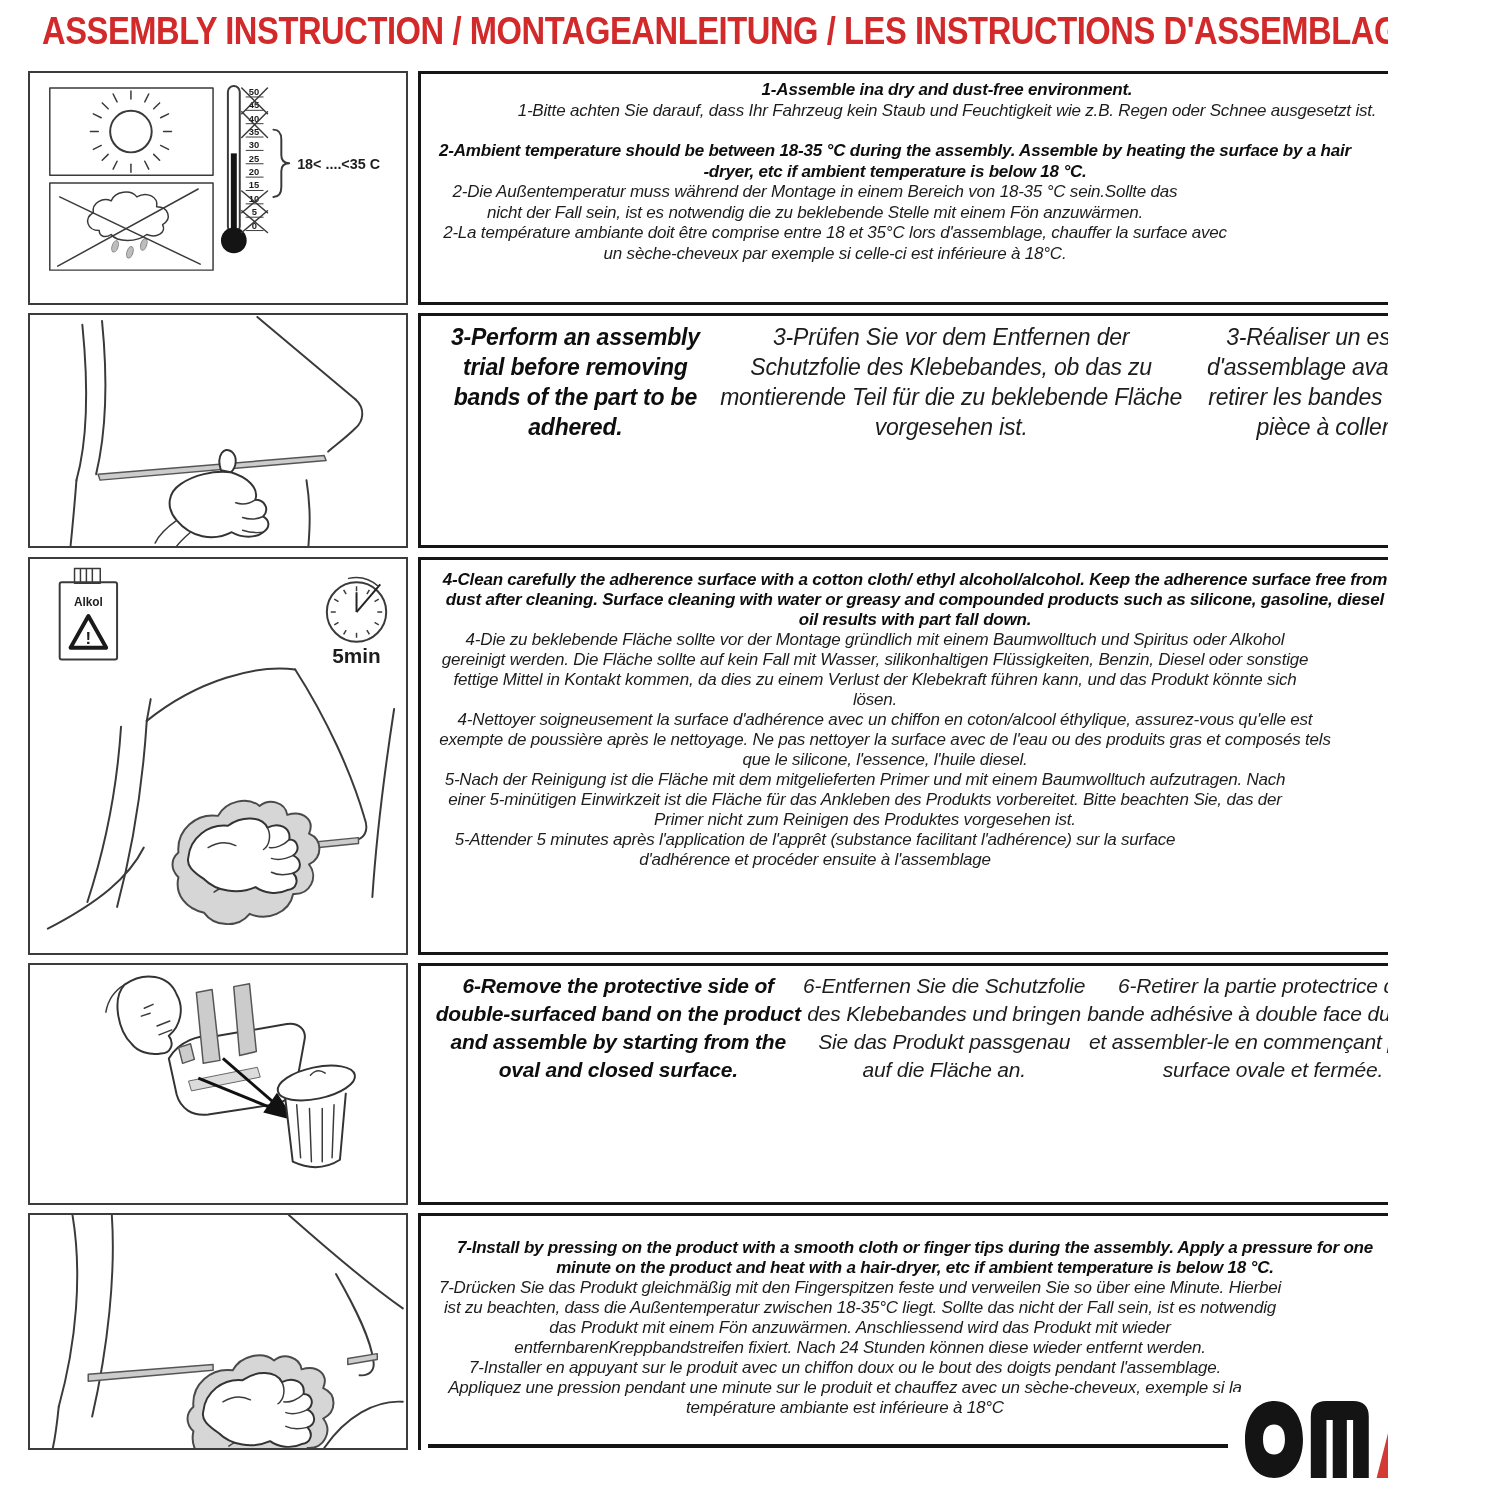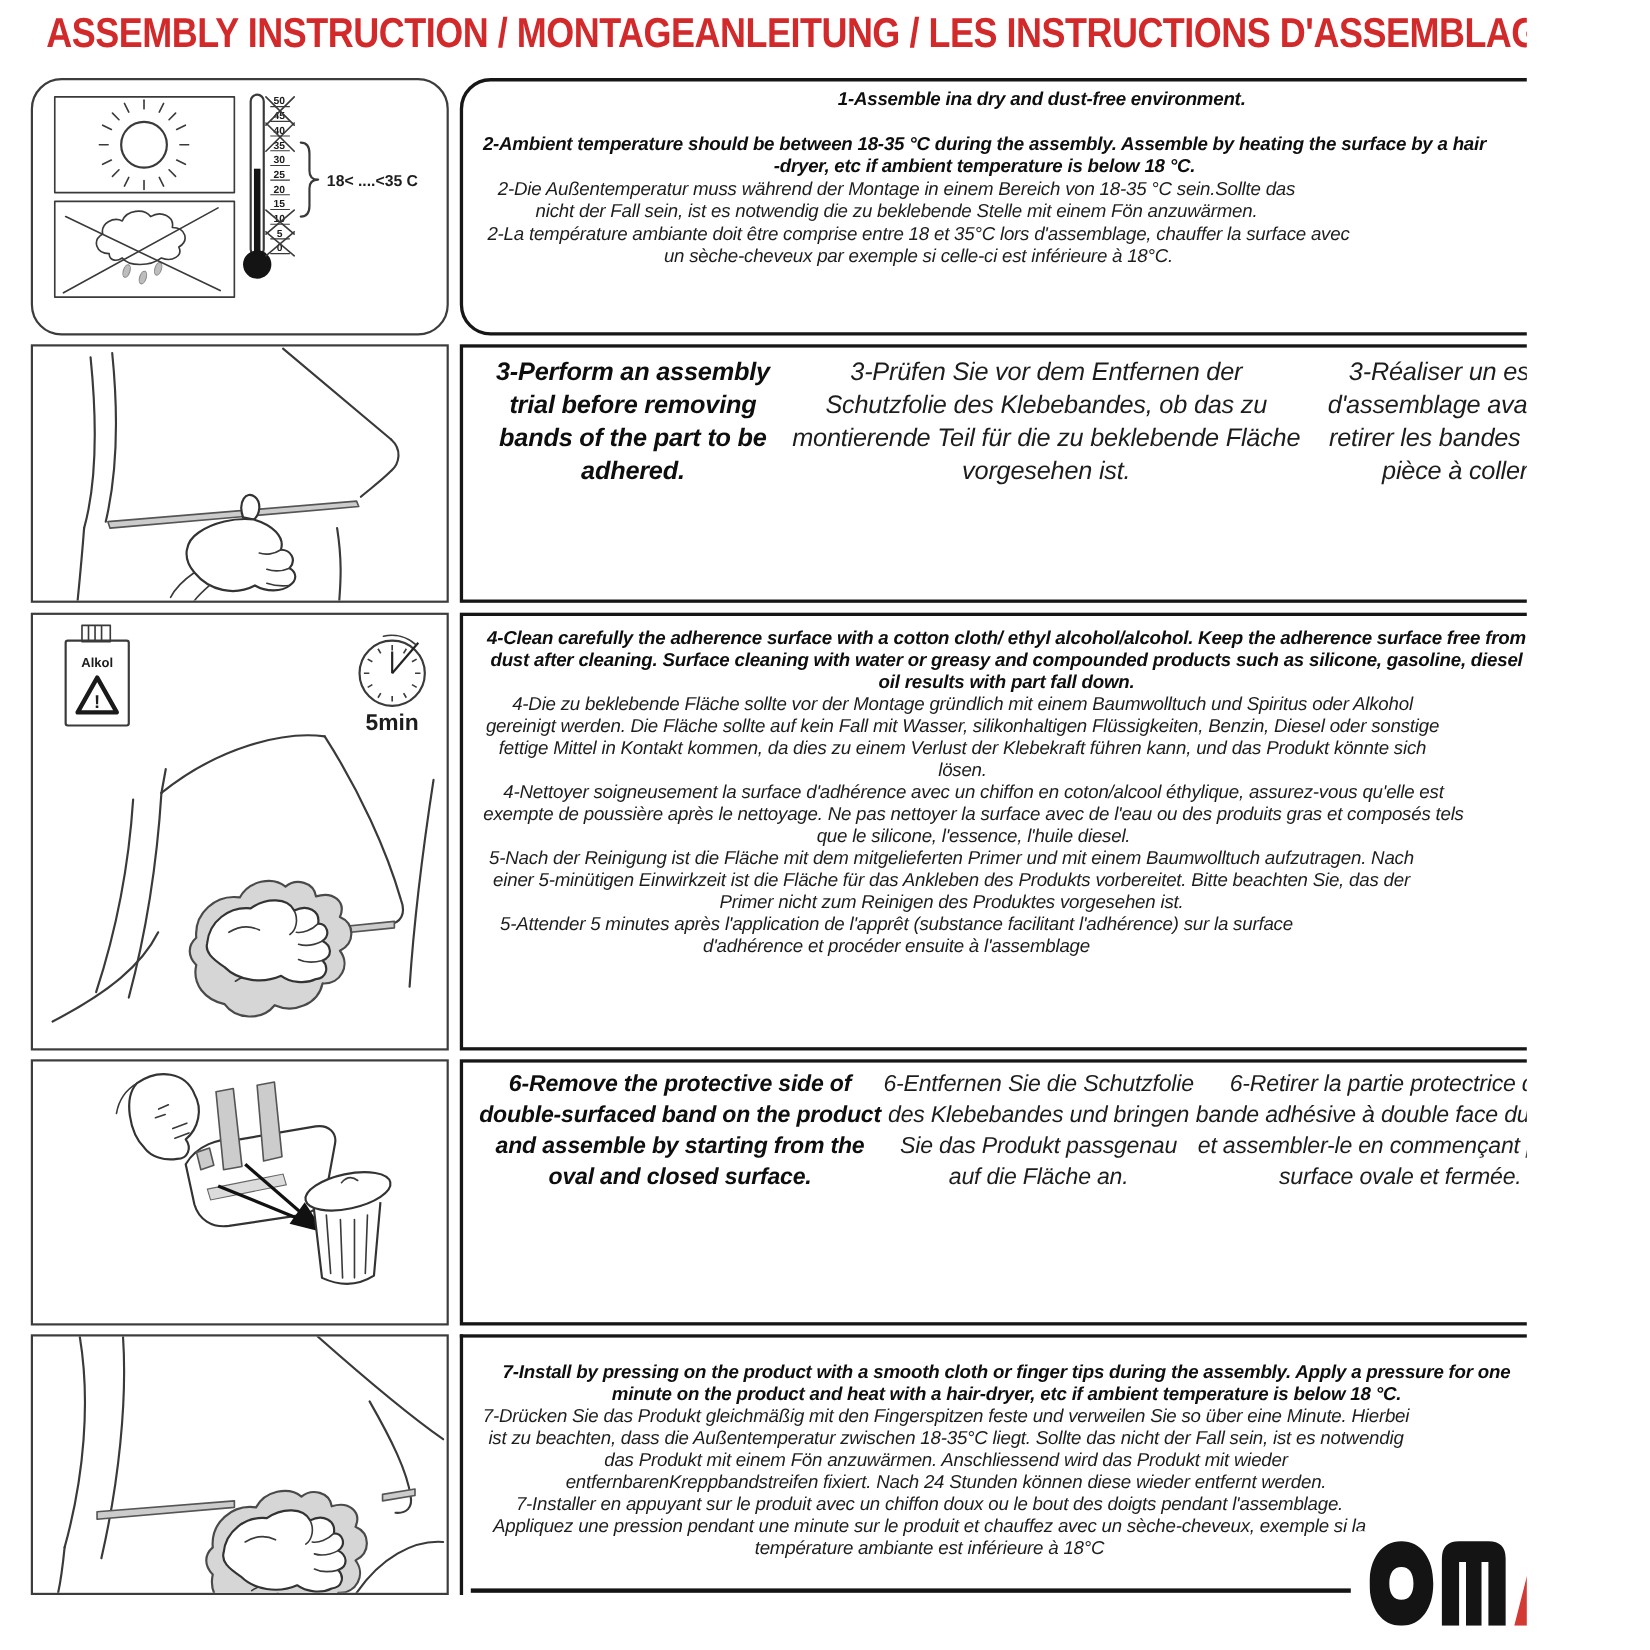--- a/index.html
+++ b/index.html
@@ -16,7 +16,7 @@
   .box-l{left:28px;width:380px;border:2px solid #3c3c3c;}
   .box-r{left:418px;width:1058px;border:3px solid #161616;padding:6px 14px;}
 
-  .r1{top:71px;height:234px;border-radius:28px;}
+  .r1{top:71px;height:234px;}
   .r2{top:313px;height:235px;}
   .r3{top:557px;height:398px;}
   .r4{top:963px;height:242px;}

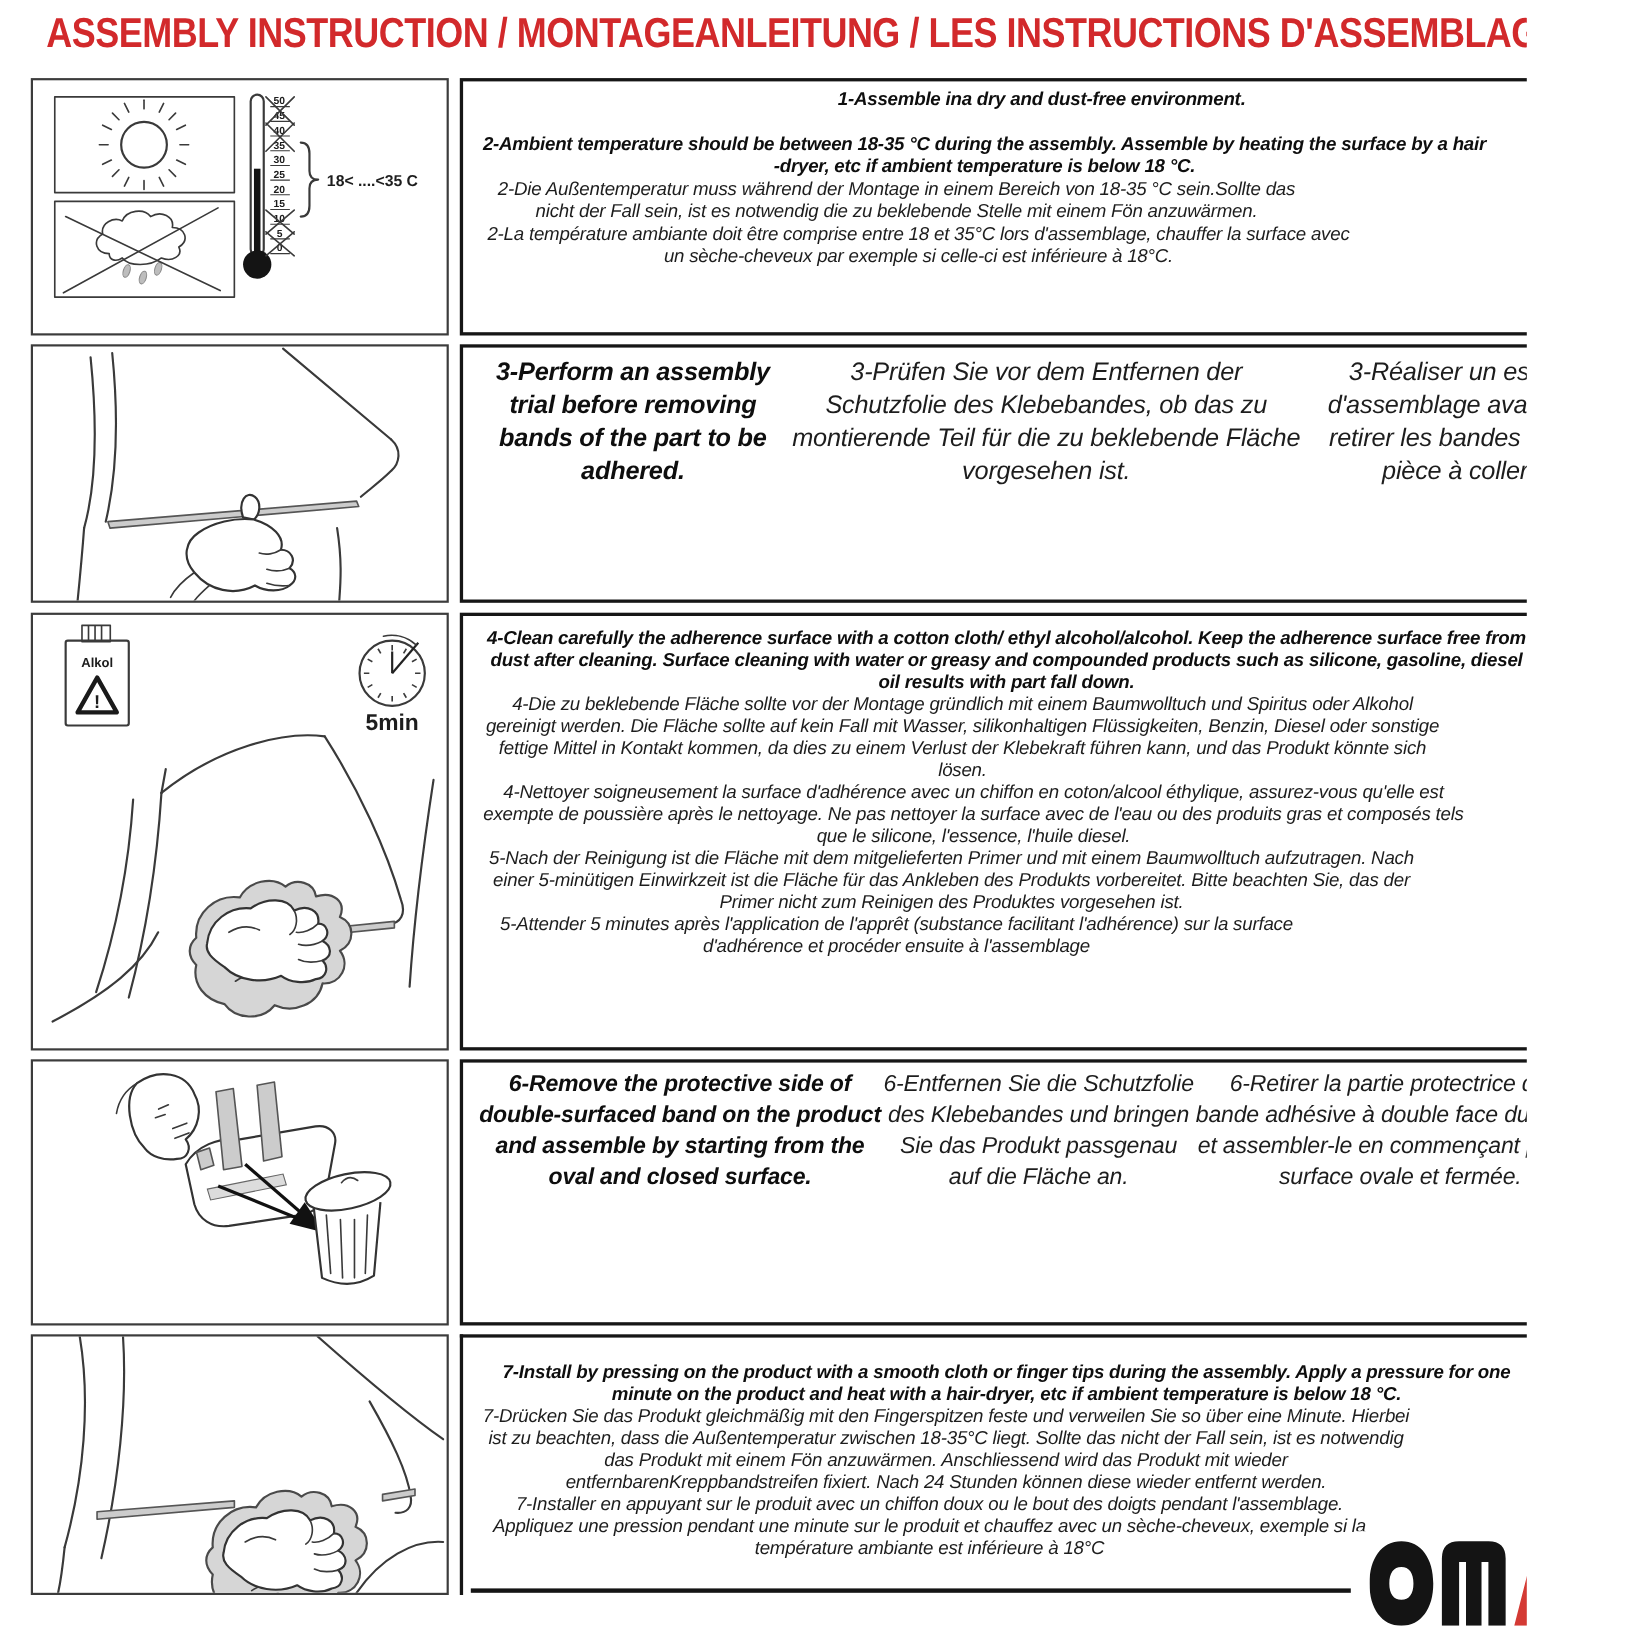--- a/index.html
+++ b/index.html
@@ -145,6 +145,7 @@
 
   <div class="box box-r r1 t-sm">
     <p class="en">1-Assemble ina dry and dust-free environment.</p>
+    <p>1-Bitte achten Sie darauf, dass Ihr Fahrzeug kein Staub und Feuchtigkeit wie z.B. Regen oder Schnee ausgesetzt ist.</p>
     <p class="en gap mw920">2-Ambient temperature should be between 18-35 °C  during the assembly. Assemble by heating the surface by a hair -dryer, etc if ambient temperature is below 18 °C.</p>
     <p class="mw760">2-Die Außentemperatur muss während der Montage in einem Bereich von 18-35 °C  sein.Sollte das nicht der Fall sein, ist es notwendig die zu beklebende Stelle mit einem Fön anzuwärmen.</p>
     <p class="mw800">2-La température ambiante doit être comprise entre 18 et 35°C lors d'assemblage, chauffer la surface avec un sèche-cheveux par exemple si celle-ci est inférieure à 18°C.</p>

